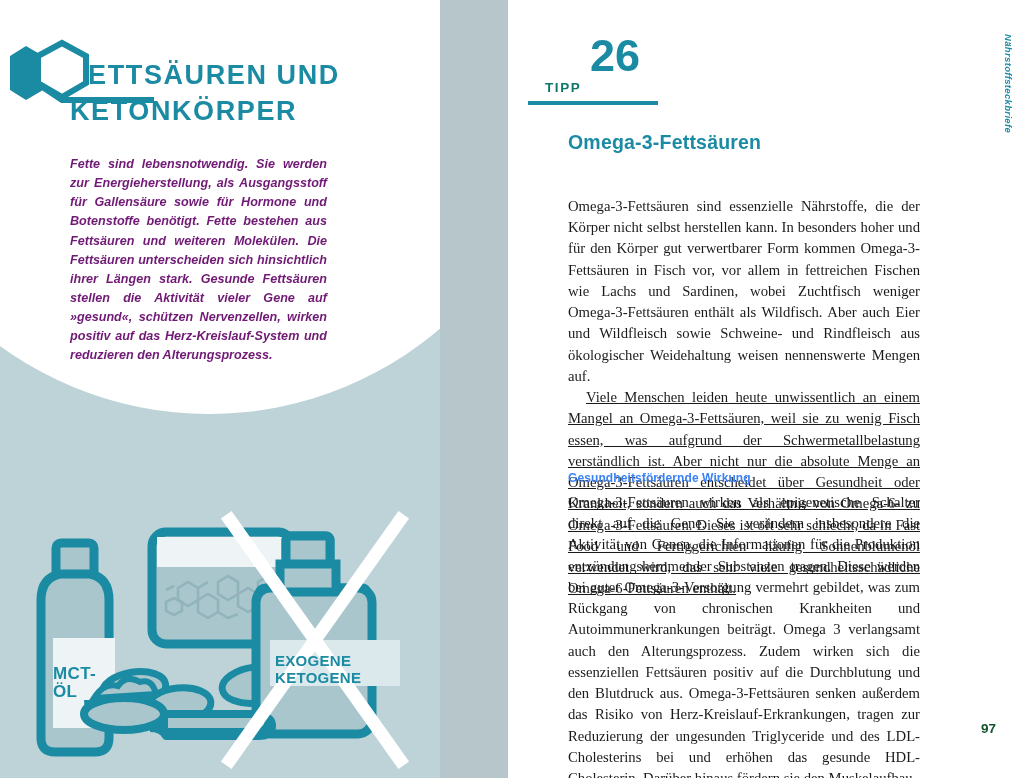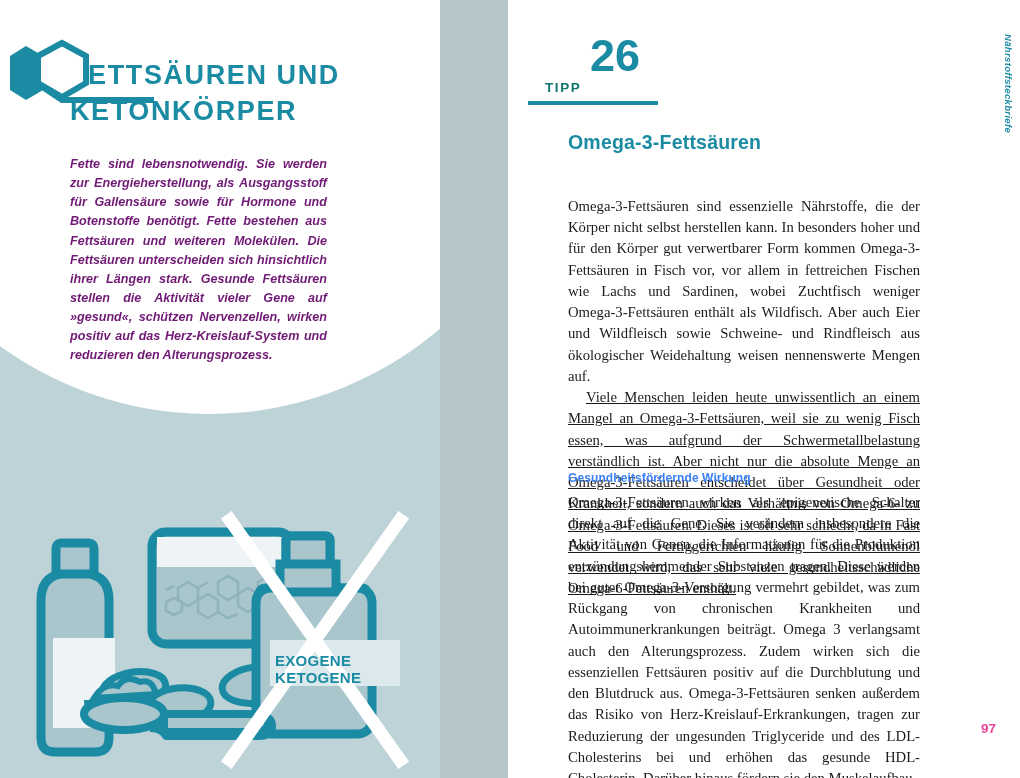--- a/index.html
+++ b/index.html
@@ -193,6 +193,11 @@
       </svg>
 
 
+      <div style="position:absolute;left:53px;top:168px;width:62px;height:90px;
+                  display:flex;flex-direction:column;align-items:center;justify-content:center;
+                  color:#1b8ba3;font-size:17px;font-weight:bold;line-height:1.06;letter-spacing:0.4px;">
+        <span>MCT-ÖL</span>
+      </div>
 
       <div style="position:absolute;left:270px;top:170px;width:130px;height:46px;
                   display:flex;flex-direction:column;align-items:flex-start;justify-content:flex-end;

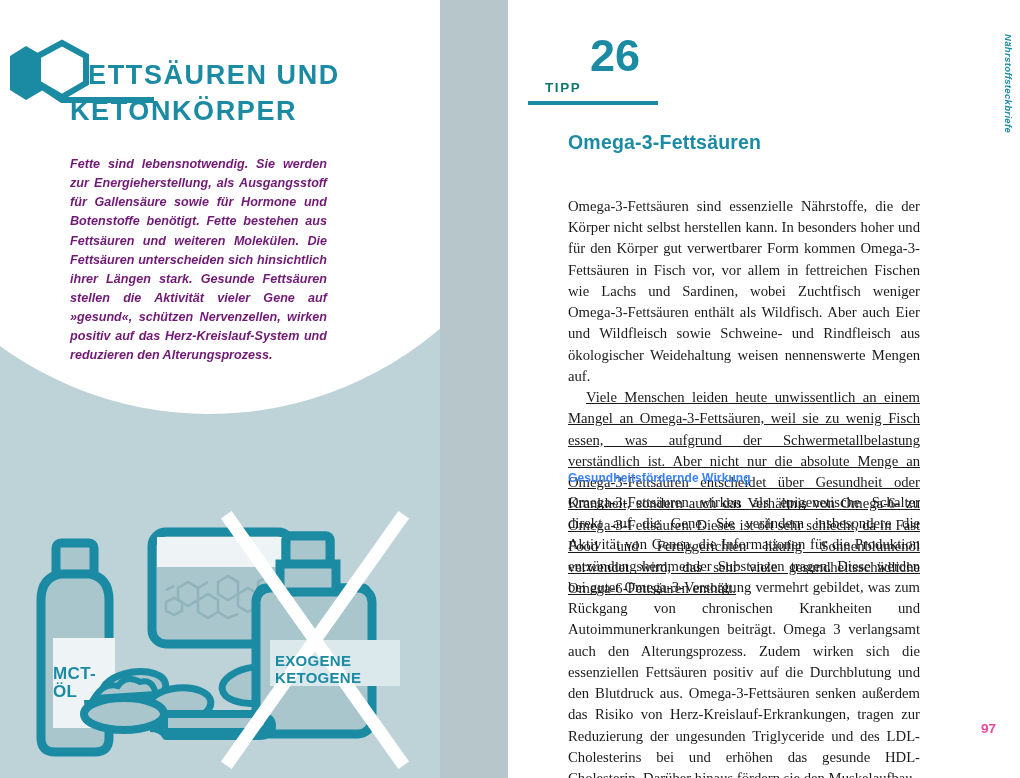--- a/index.html
+++ b/index.html
@@ -105,7 +105,7 @@
   }
   .page-number{
     position:absolute;right:24px;bottom:42px;
-    color:#ec4899;font-size:13.5px;font-weight:bold;
+    color:#14532d;font-size:13.5px;font-weight:bold;
   }
 </style>
 </head>

